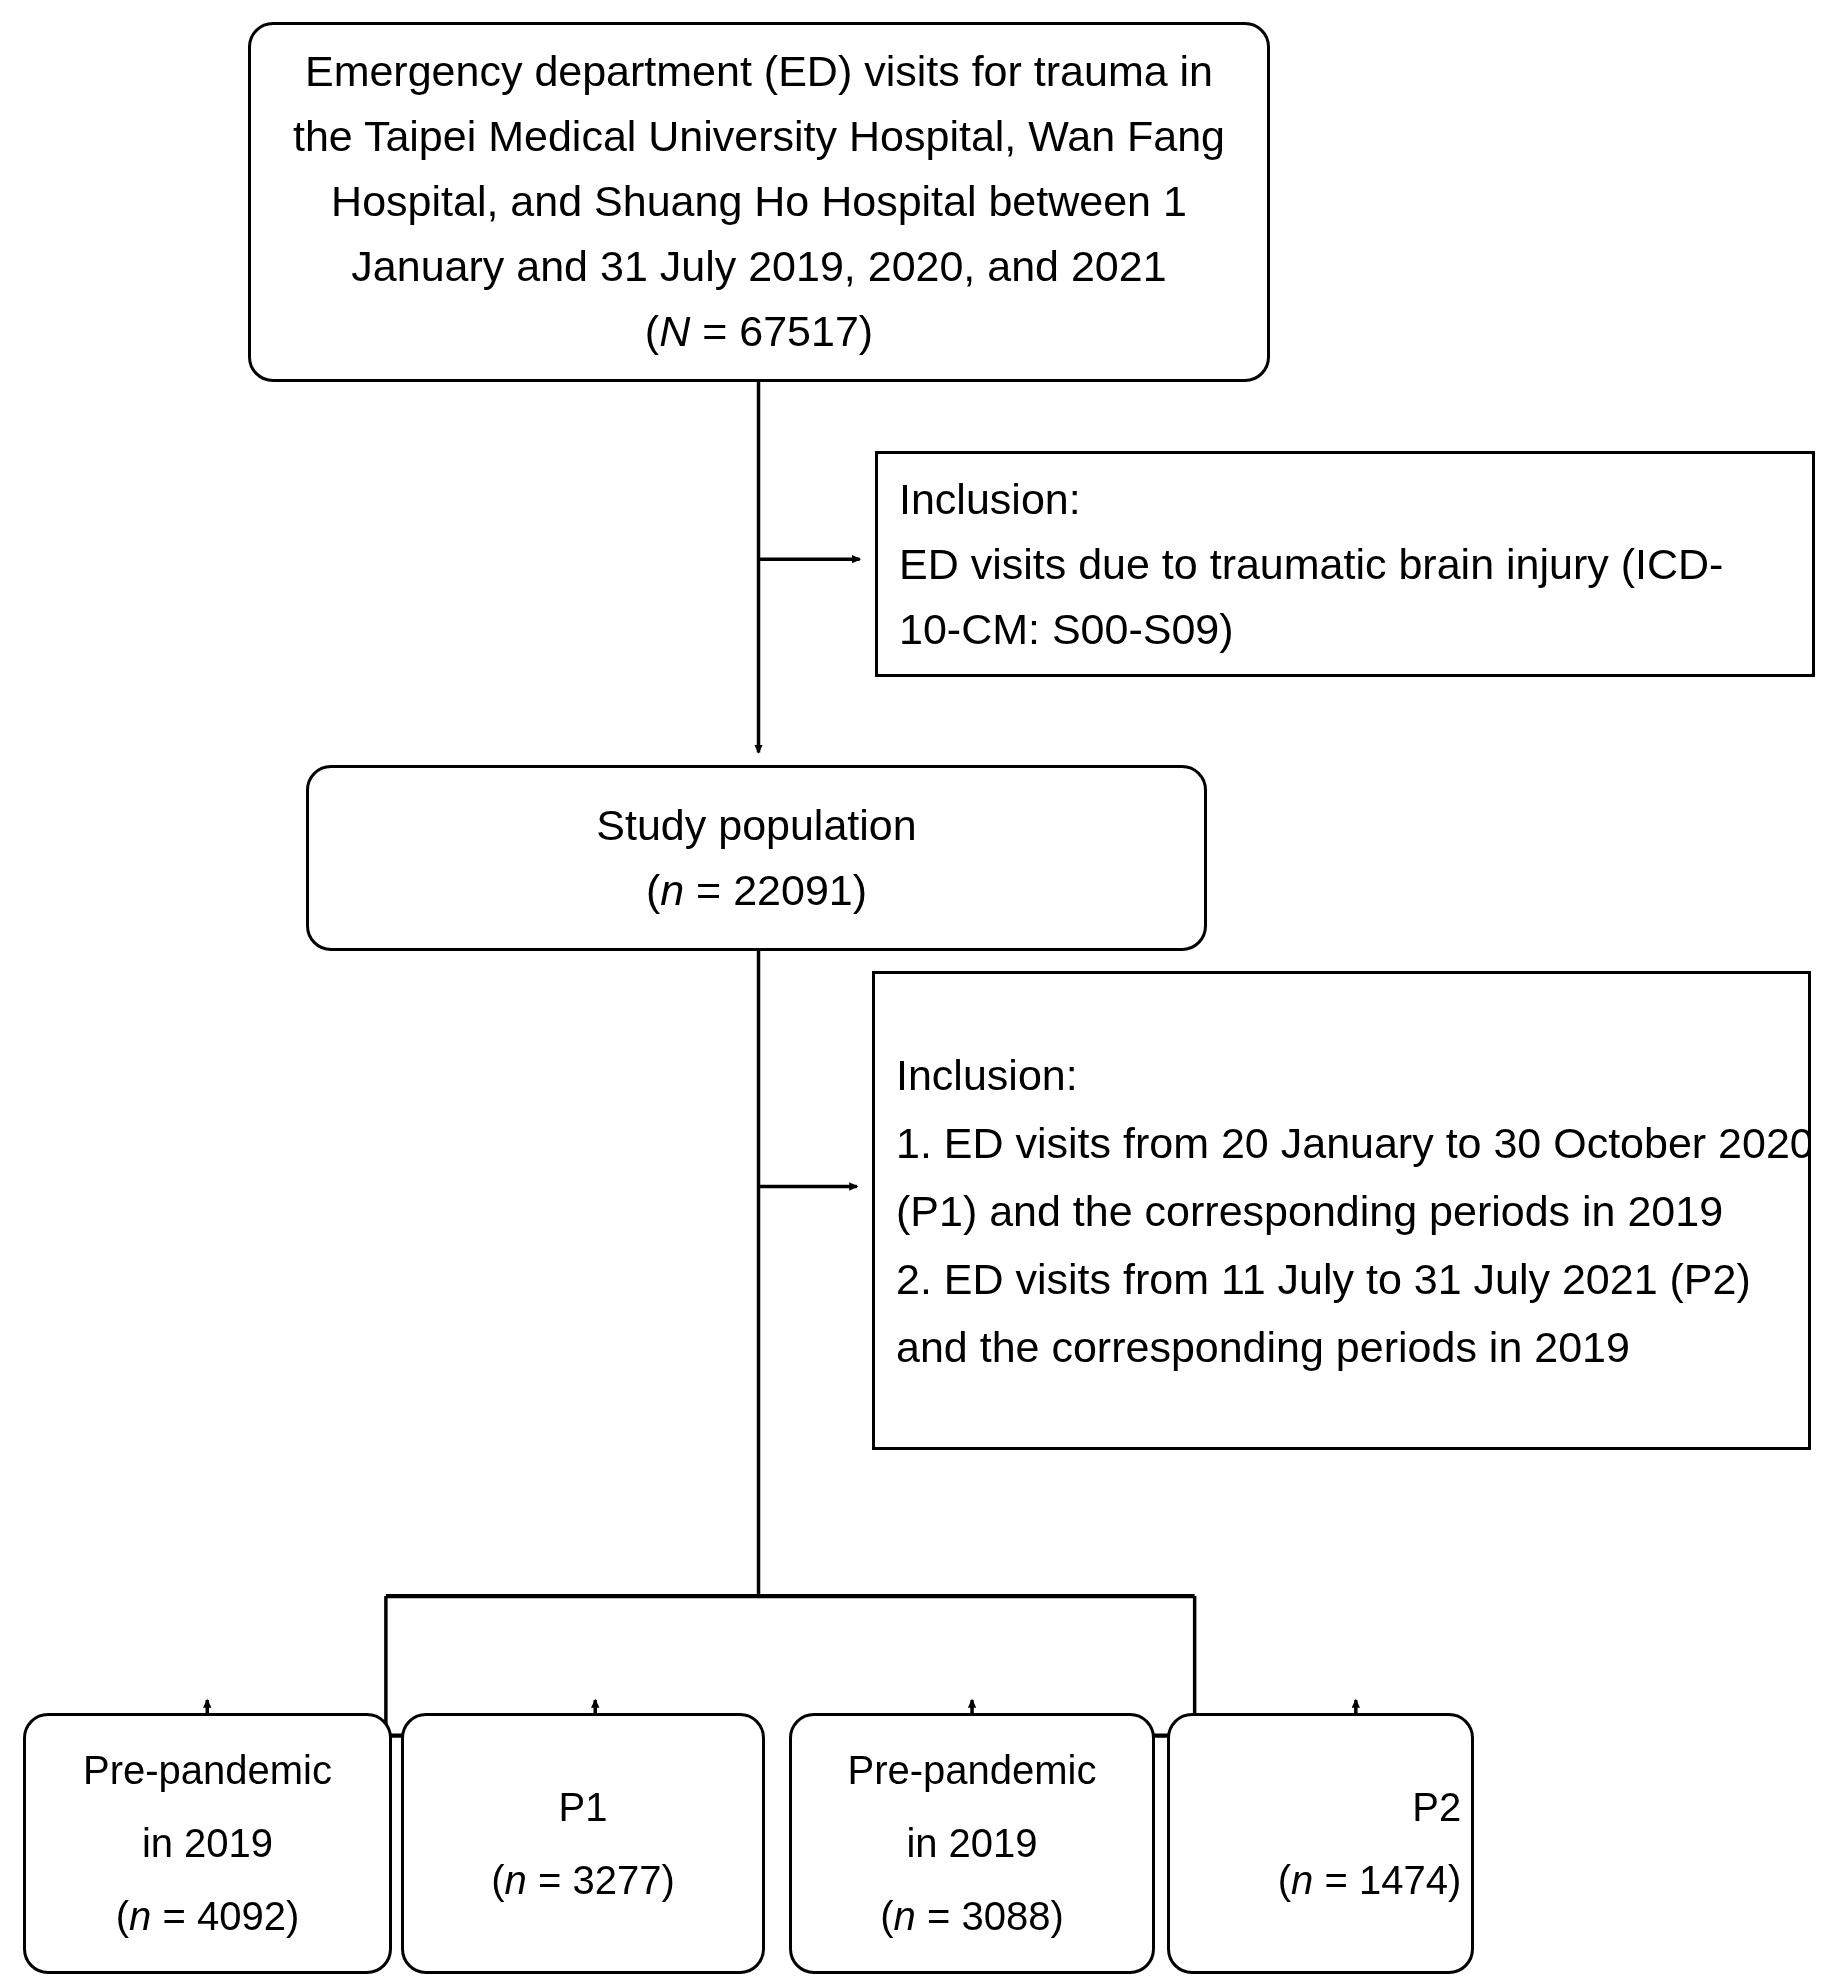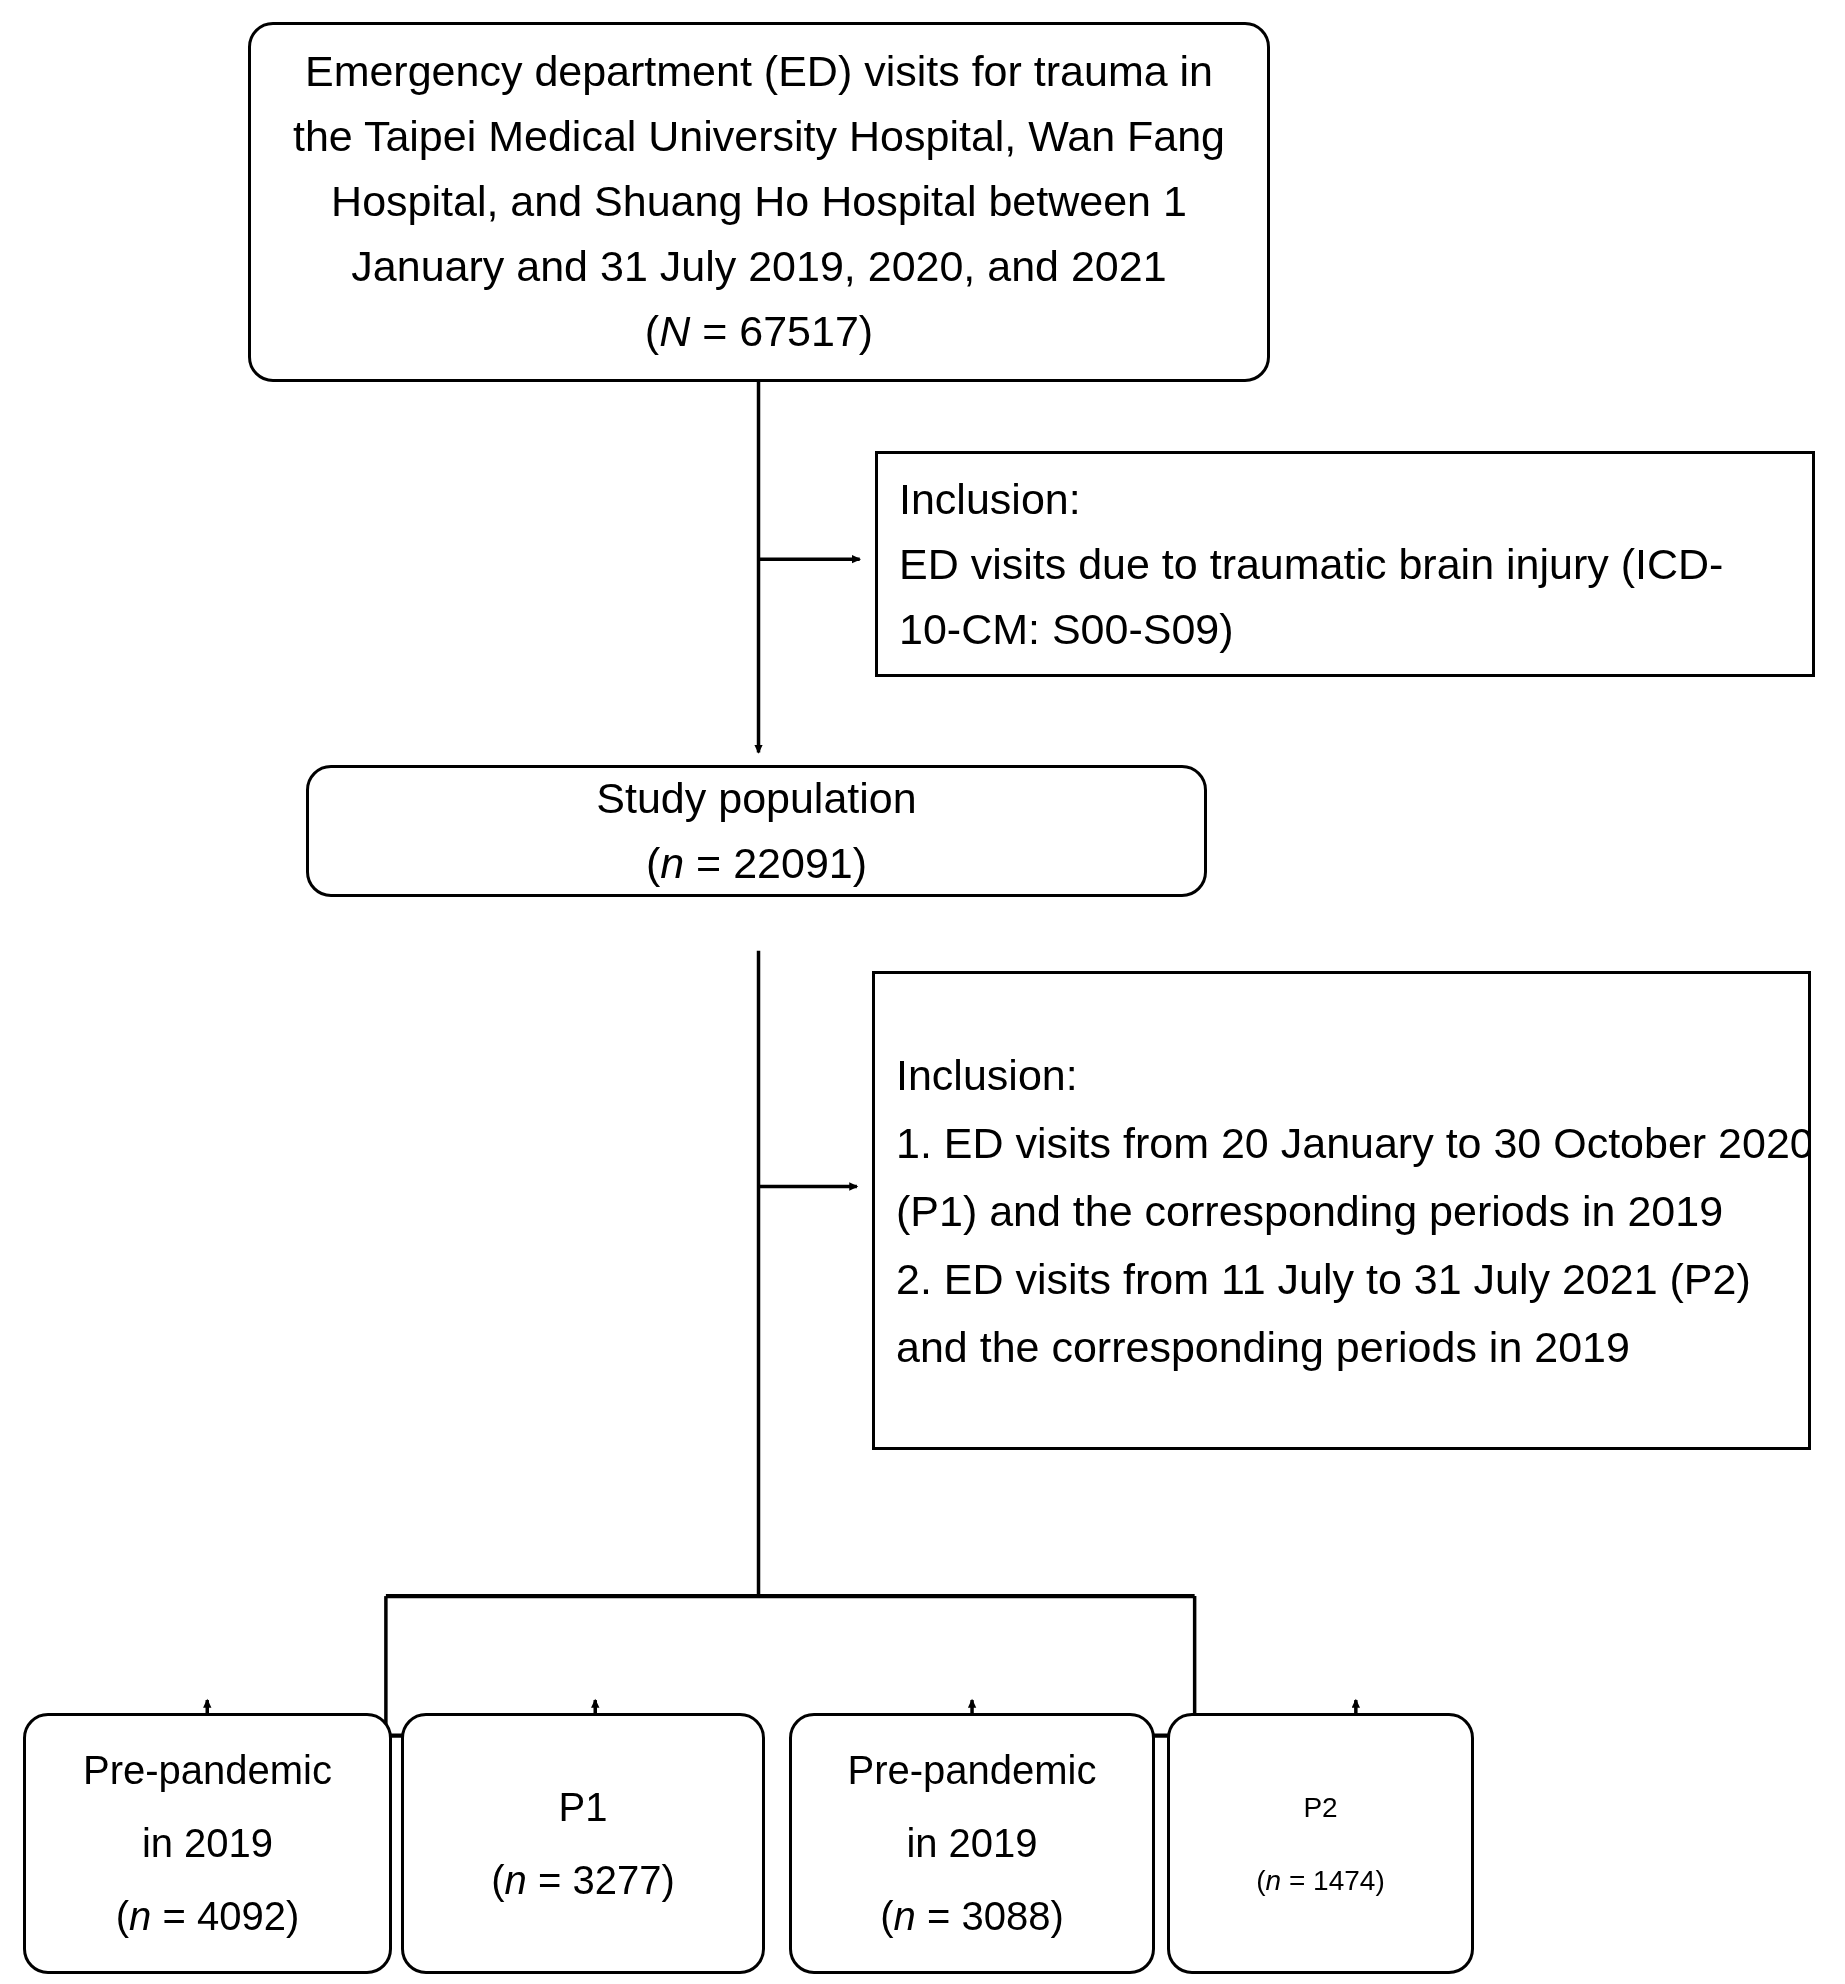--- a/index.html
+++ b/index.html
@@ -62,7 +62,7 @@
     padding: 0 21px;
   }
   #node-study {
-    left: 306px;  top: 765px; width: 901px; height: 132px;
+    left: 306px;  top: 765px; width: 901px; height: 186px;
     font-size: 43px; line-height: 65px;
     padding: 12px 21px;
   }

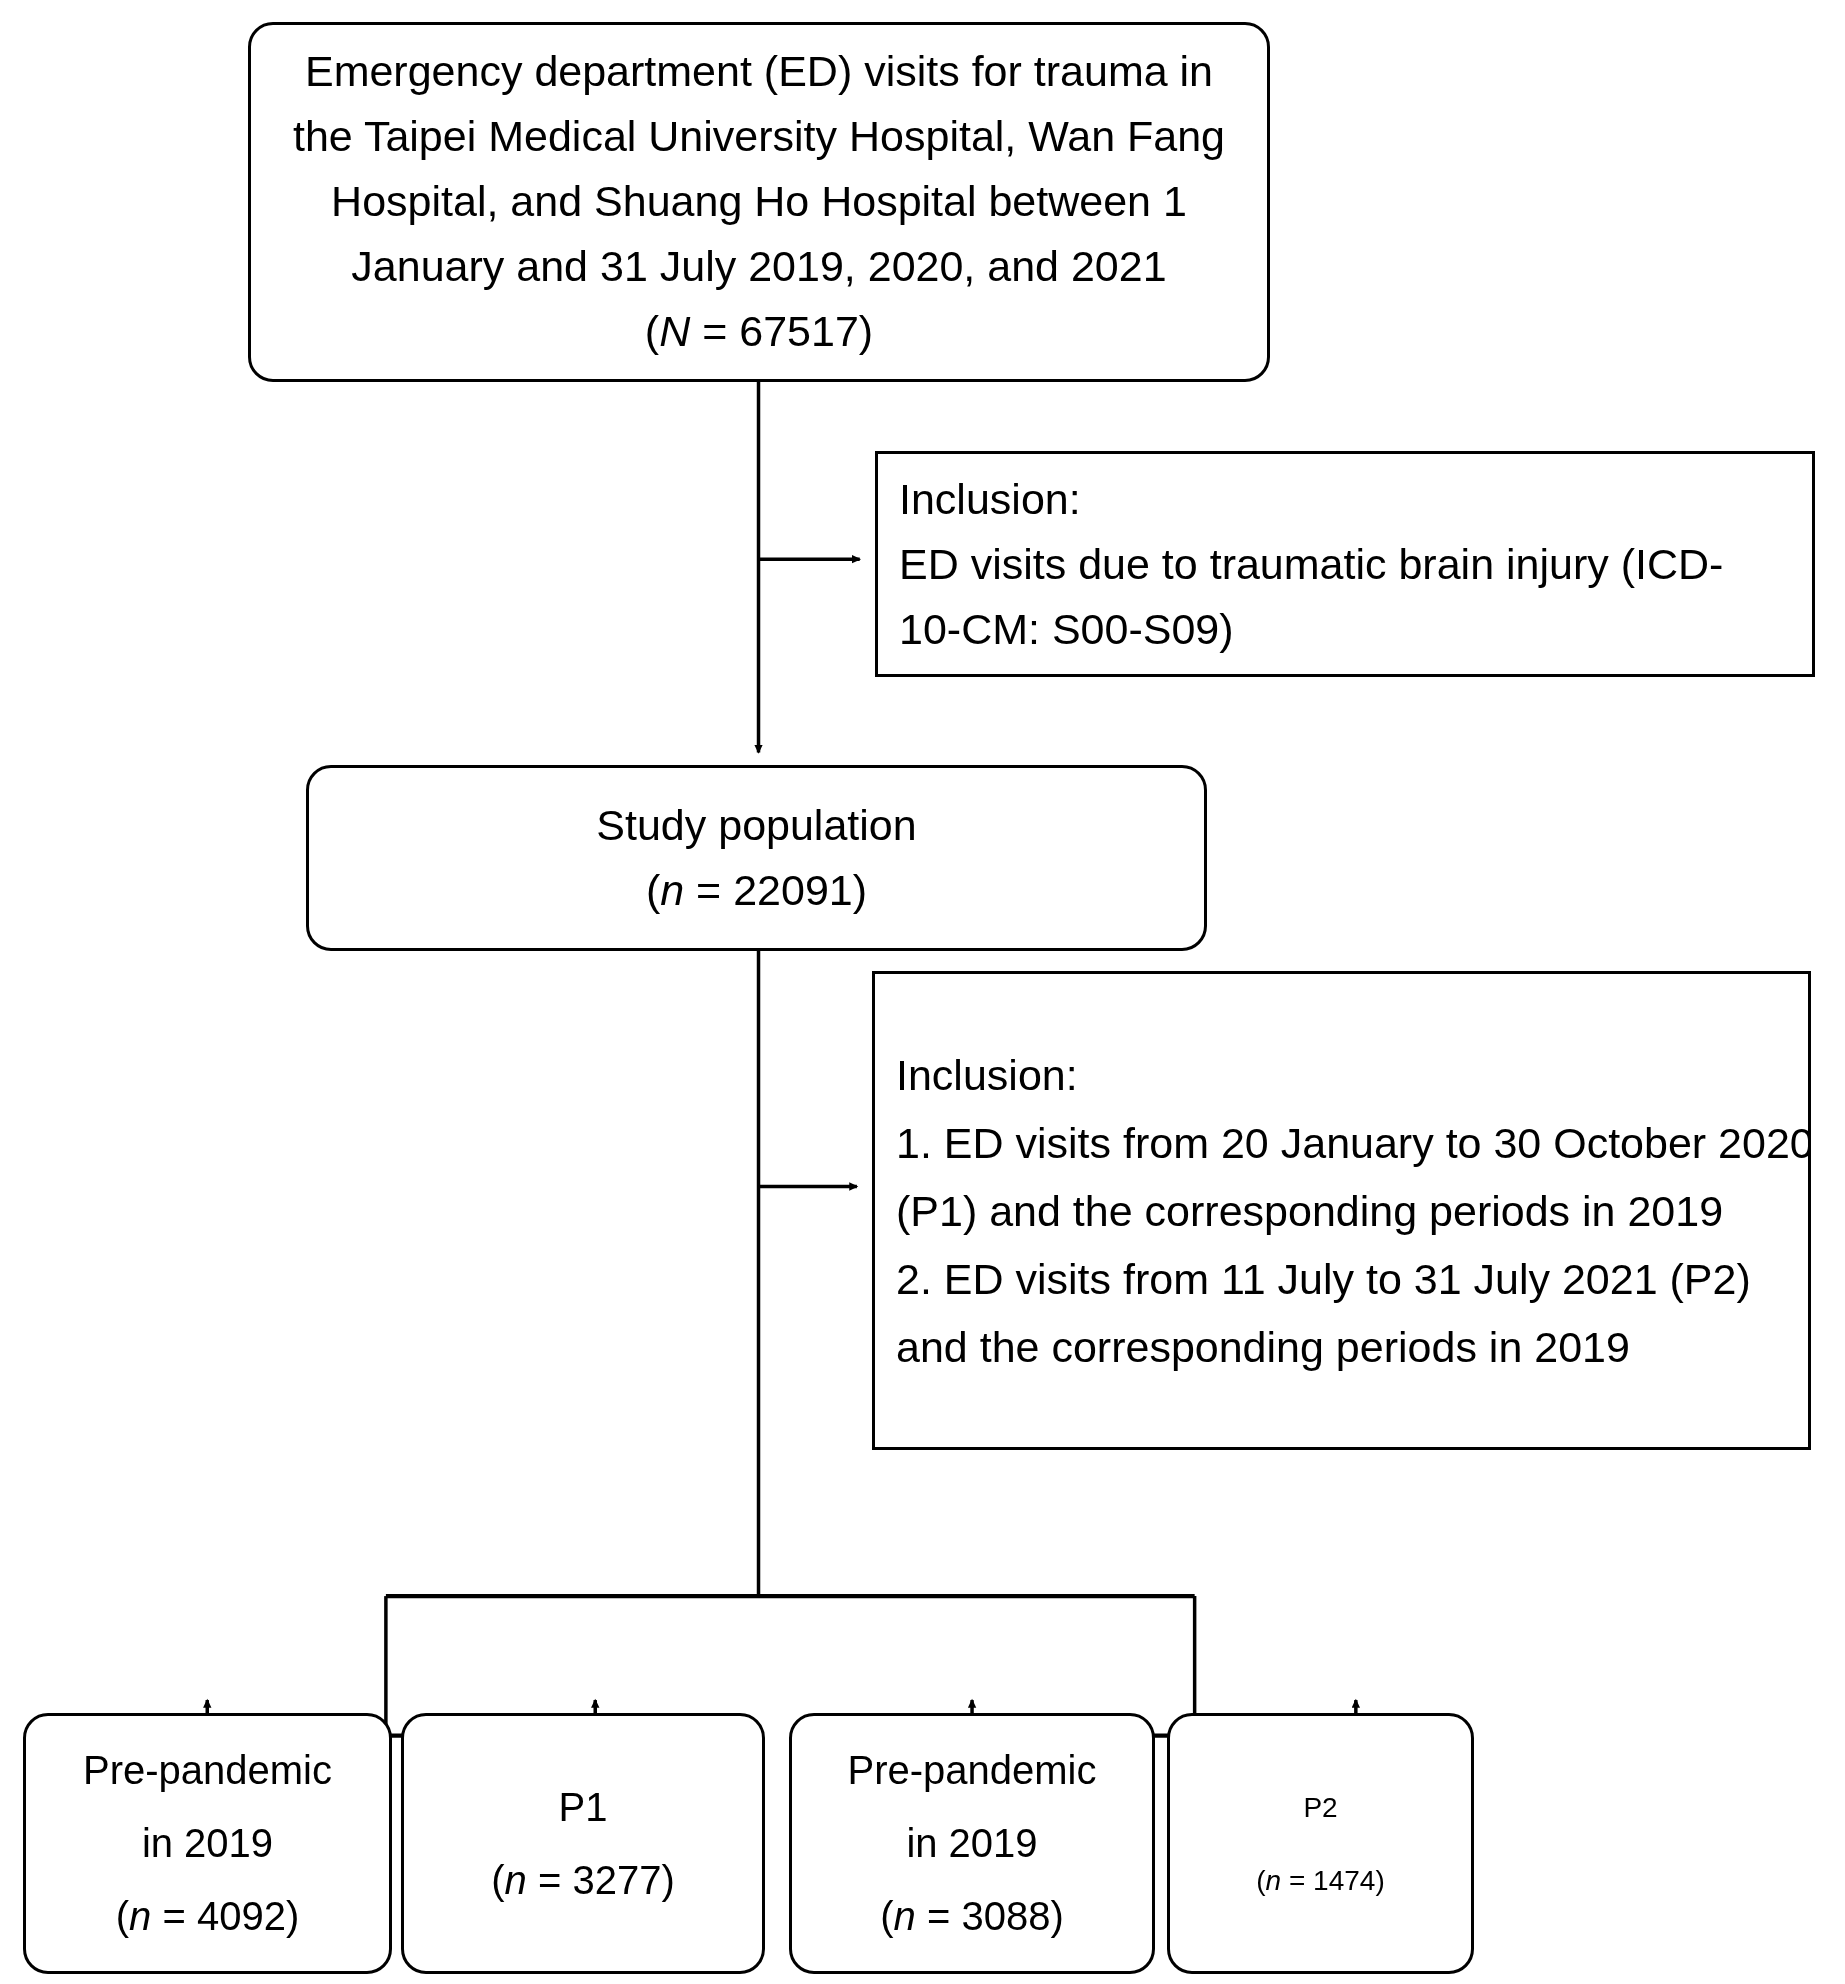--- a/index.html
+++ b/index.html
@@ -88,8 +88,9 @@
   }
   #node-p2 {
     left: 1167px; top: 1713px; width: 307px; height: 261px;
-    font-size: 28px; line-height: 73px;
+    font-size: 40px; line-height: 73px;
     padding: 0 9.8px;
+    align-items: flex-end;
   }
   .ital {
     font-style: italic;

